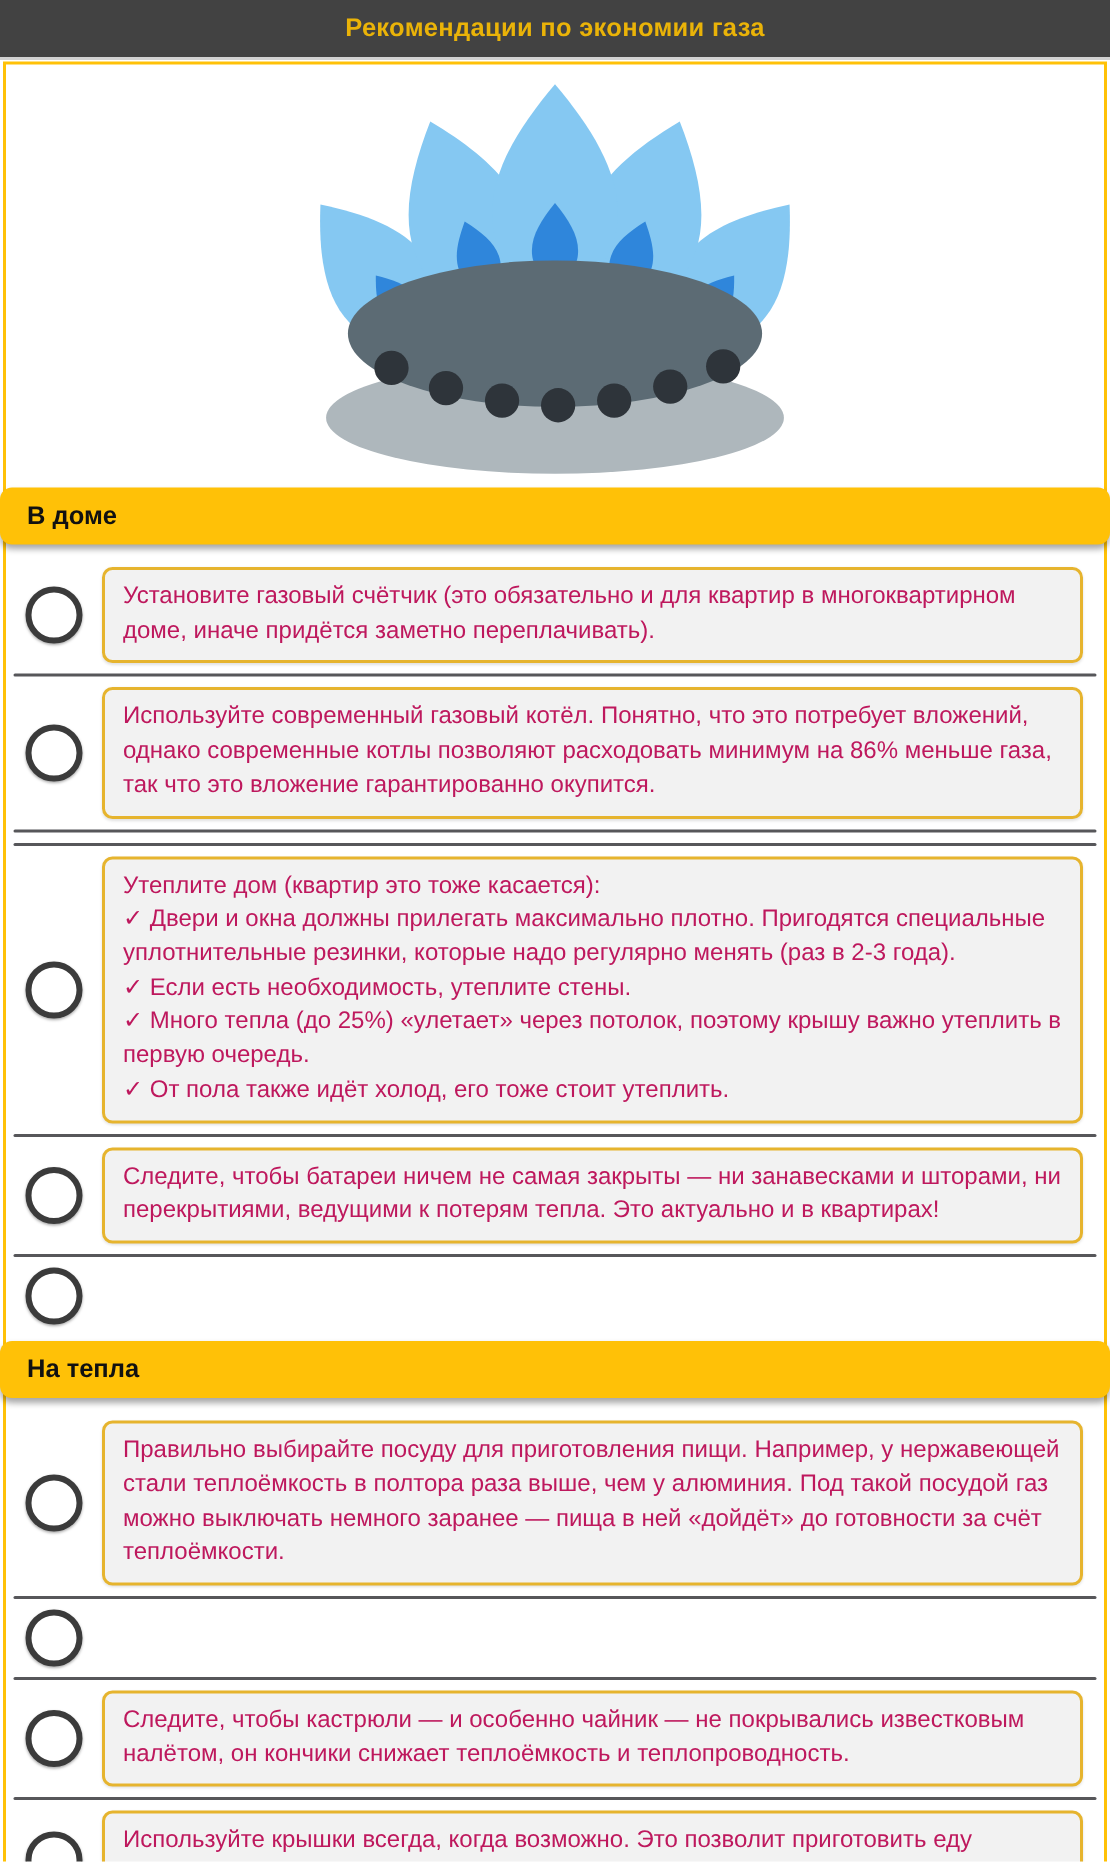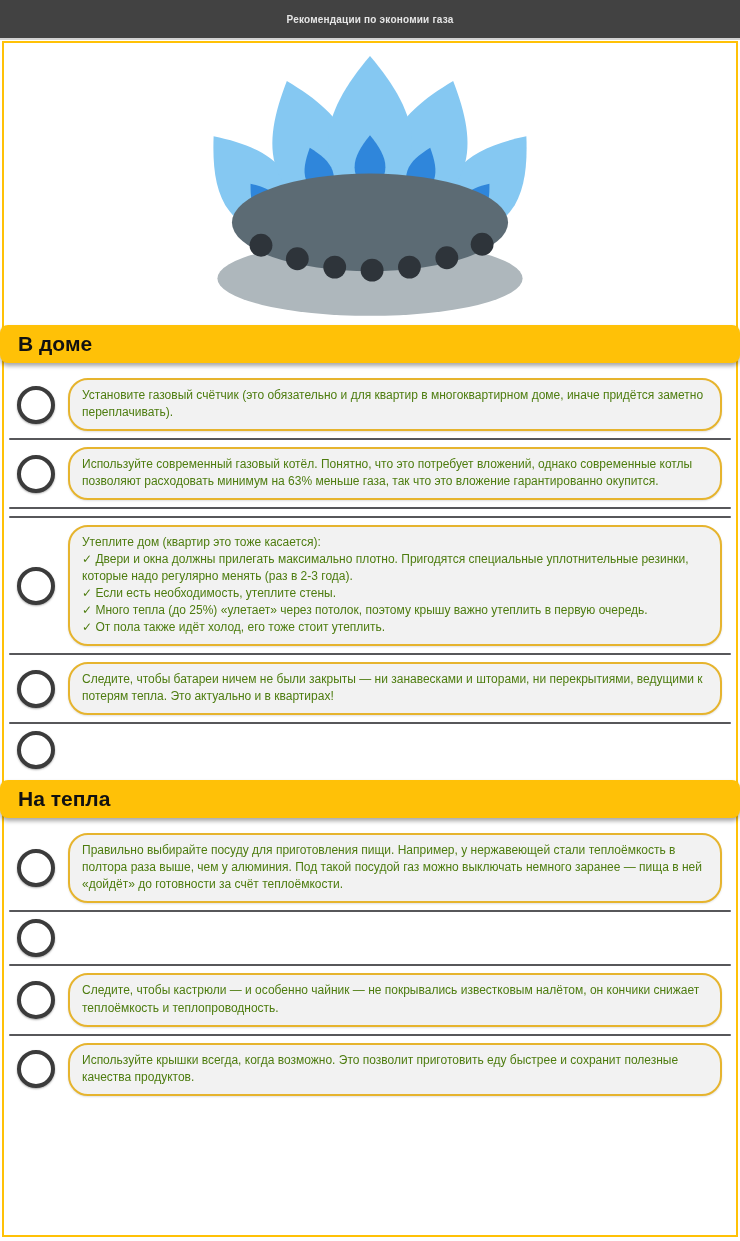--- a/index.html
+++ b/index.html
@@ -19,7 +19,7 @@
     position:relative;z-index:5;
   }
   .topbar .title{
-    color:#e5e5e5;font-weight:bold;font-size:10px;letter-spacing:.2px;
+    color:#eab308;font-weight:bold;font-size:17px;letter-spacing:.2px;
   }
   
   .frame{

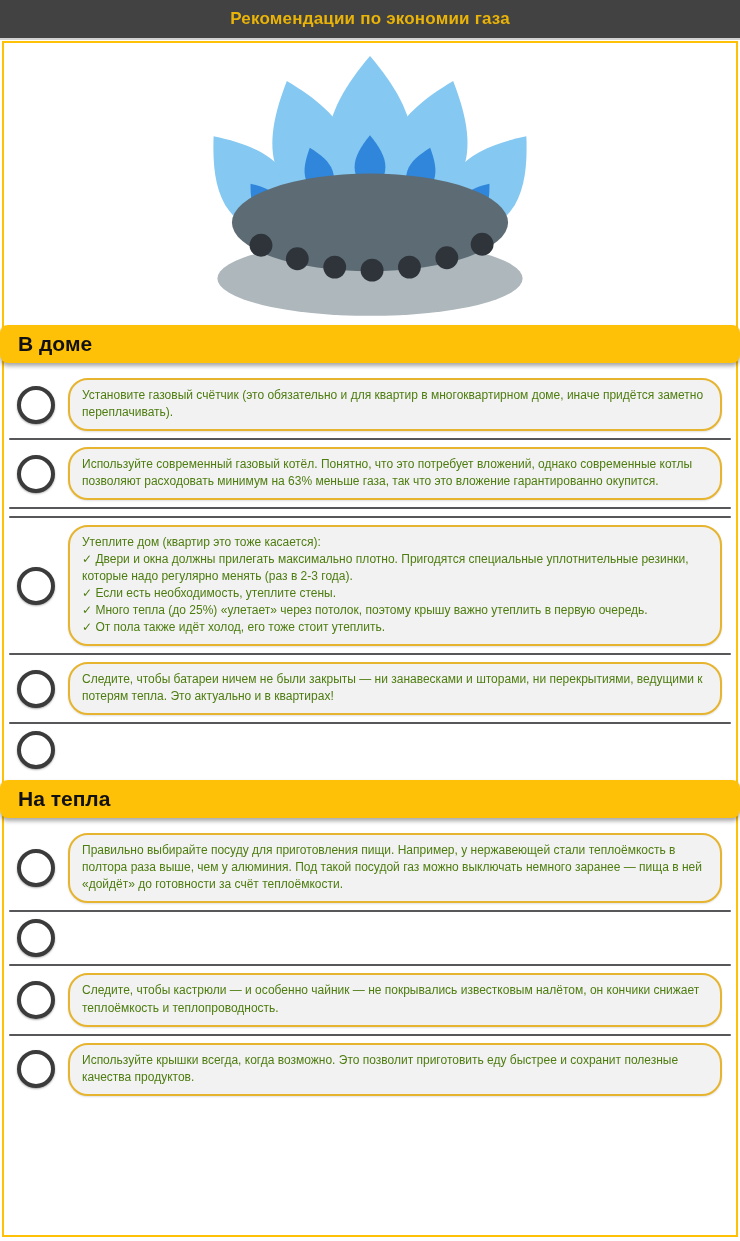--- a/index.html
+++ b/index.html
@@ -46,7 +46,7 @@
     position:relative;z-index:2;
   }
   .section-bar .section-title{
-    font-weight:bold;font-size:21px;color:#111;padding-left:18px;
+    font-weight:bold;font-size:17px;color:#111;padding-left:18px;
   }
   .items{padding:13px 0 9px 0;}
   .row{

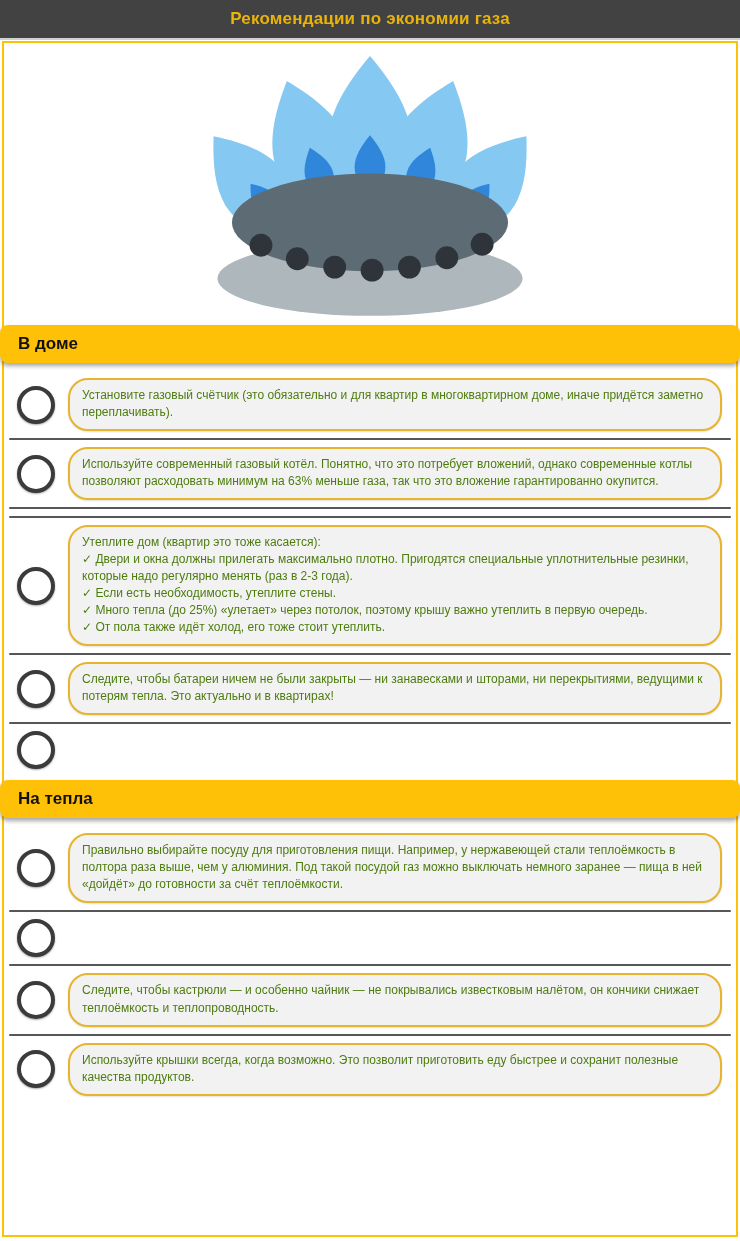--- a/index.html
+++ b/index.html
@@ -64,9 +64,9 @@
     flex:1 1 auto;
     background:var(--box-bg,#f2f2f2);
     border:2px solid var(--box-border,#E6B42E);
-    border-radius:20px;
+    border-radius:7px;
     padding:7px 12px 8px 12px;
-    font-size:12px;line-height:1.42;color:#4d7c0f;
+    font-size:16px;line-height:1.42;color:#be185d;
     white-space:pre-line;
     box-shadow:0 1px 2px rgba(0,0,0,.12);
   }

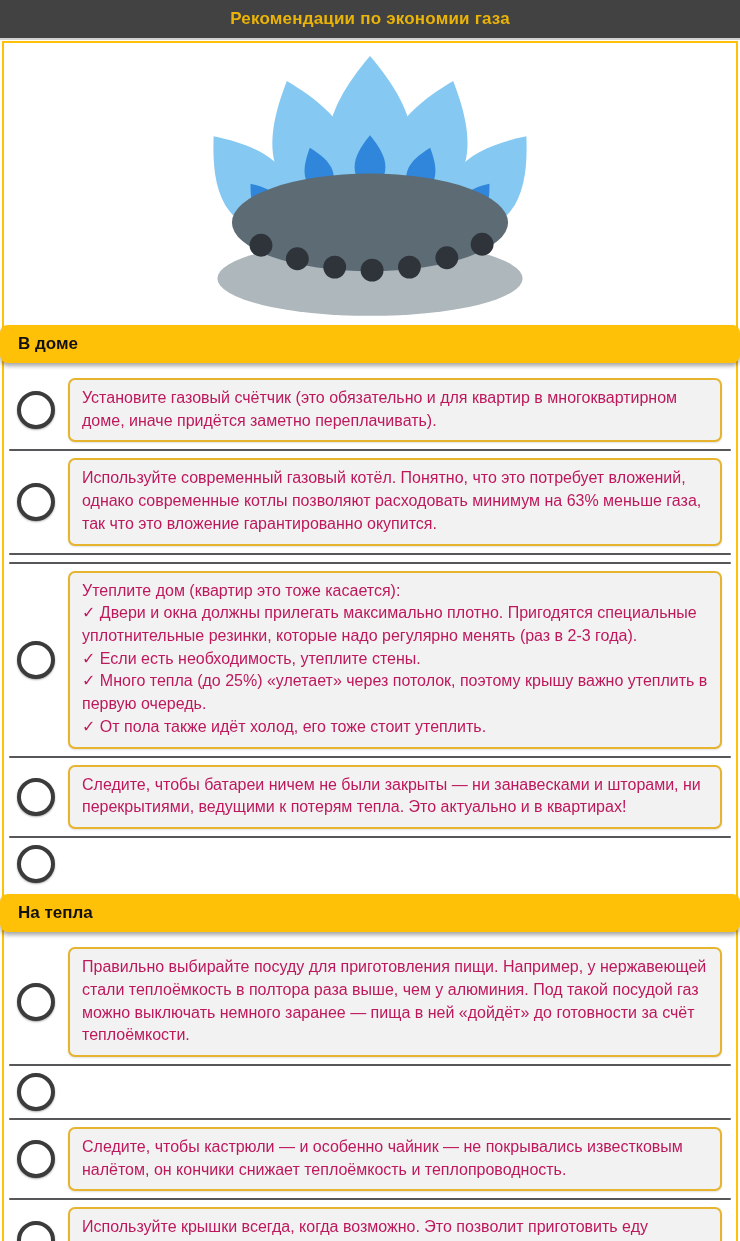--- a/index.html
+++ b/index.html
@@ -142,7 +142,7 @@
         <div class="sep"></div>
         <div class="row">
           <div class="circle"></div>
-          <div class="bubble">Используйте современный газовый котёл. Понятно, что это потребует вложений, однако современные котлы позволяют расходовать минимум на 63% меньше газа, так что это вложение гарантированно окупится.</div>
+          <div class="bubble">Используйте современный газовый котёл. Понятно, что это потребует вложений, однако современные котлы позволяют расходовать минимум на 86% меньше газа, так что это вложение гарантированно окупится.</div>
         </div>
         <div class="sep"></div>
         <div class="sep"></div>

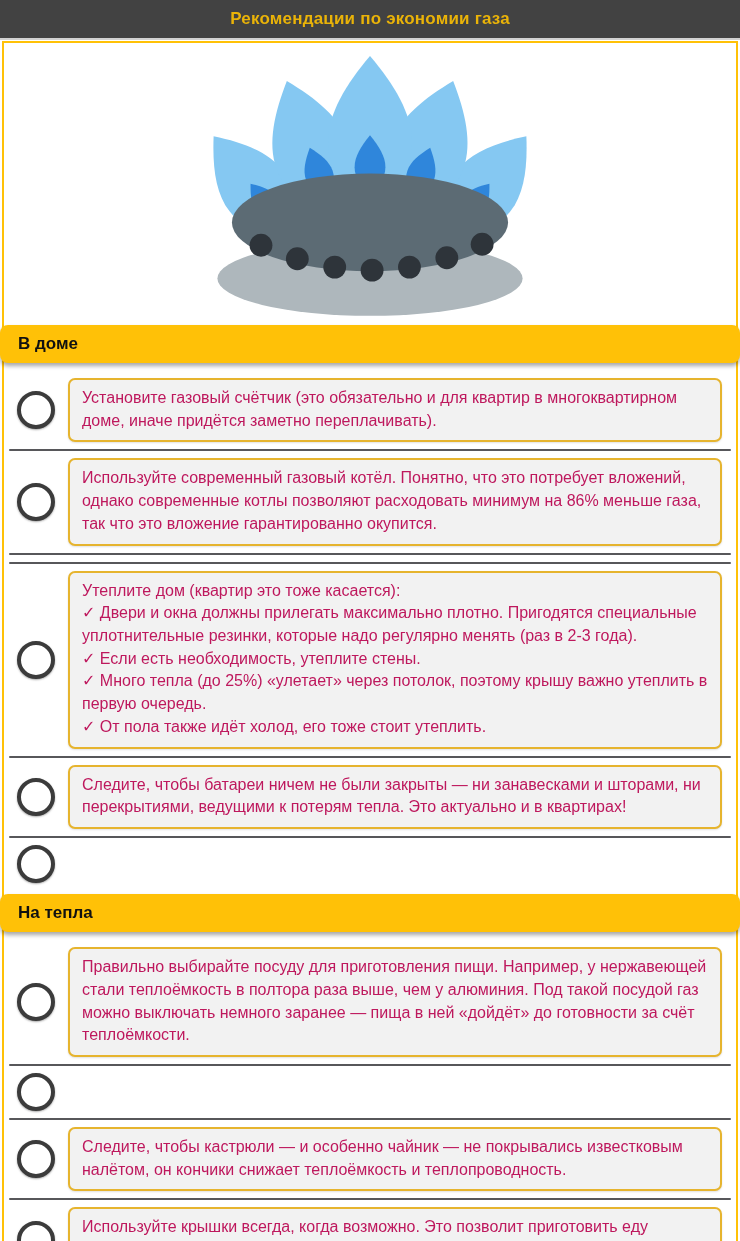--- a/index.html
+++ b/index.html
@@ -157,7 +157,7 @@
         <div class="sep"></div>
         <div class="row">
           <div class="circle"></div>
-          <div class="bubble">Следите, чтобы батареи ничем не были закрыты — ни занавесками и шторами, ни перекрытиями, ведущими к потерям тепла. Это актуально и в квартирах!</div>
+          <div class="bubble">Следите, чтобы батареи ничем не самая закрыты — ни занавесками и шторами, ни перекрытиями, ведущими к потерям тепла. Это актуально и в квартирах!</div>
         </div>
         <div class="sep"></div>
         <div class="row">

